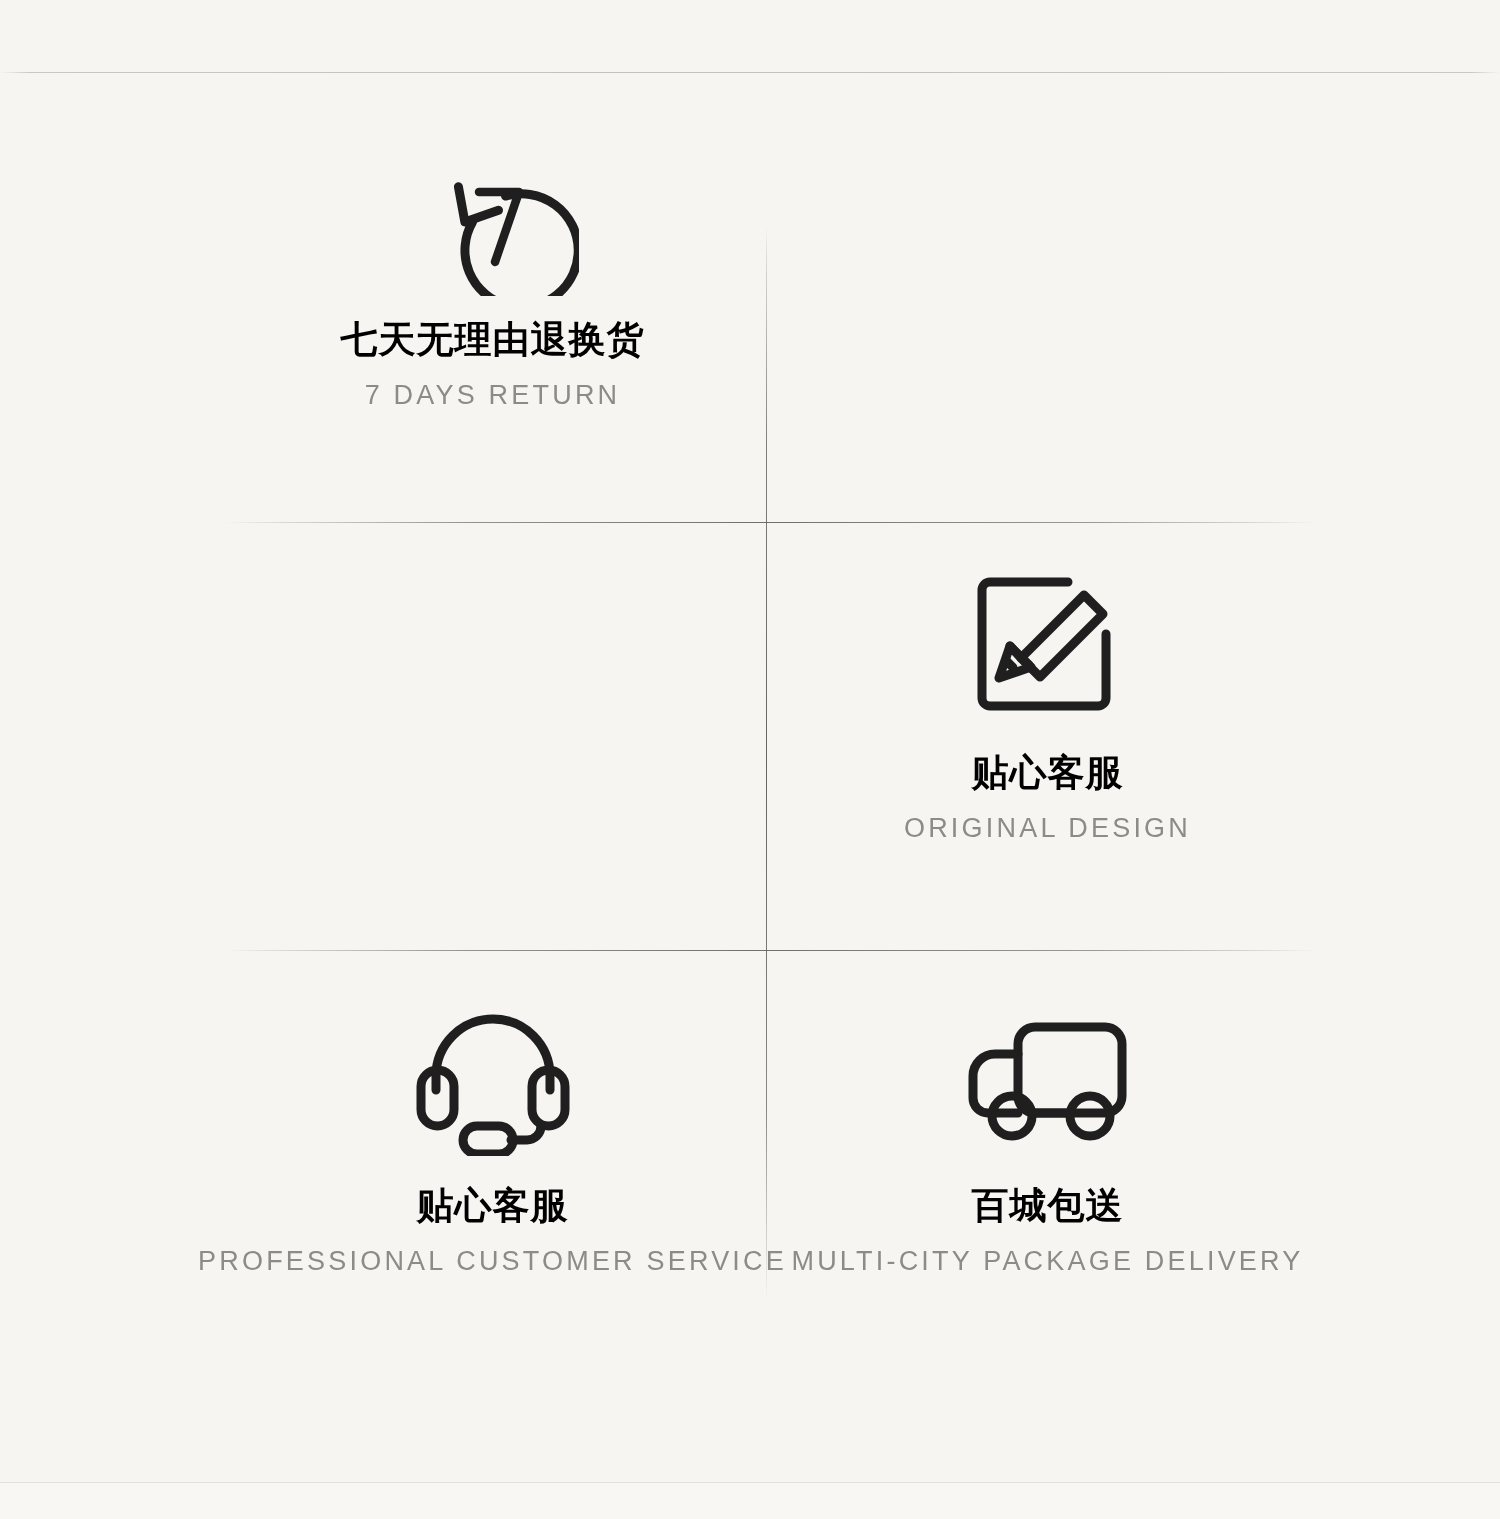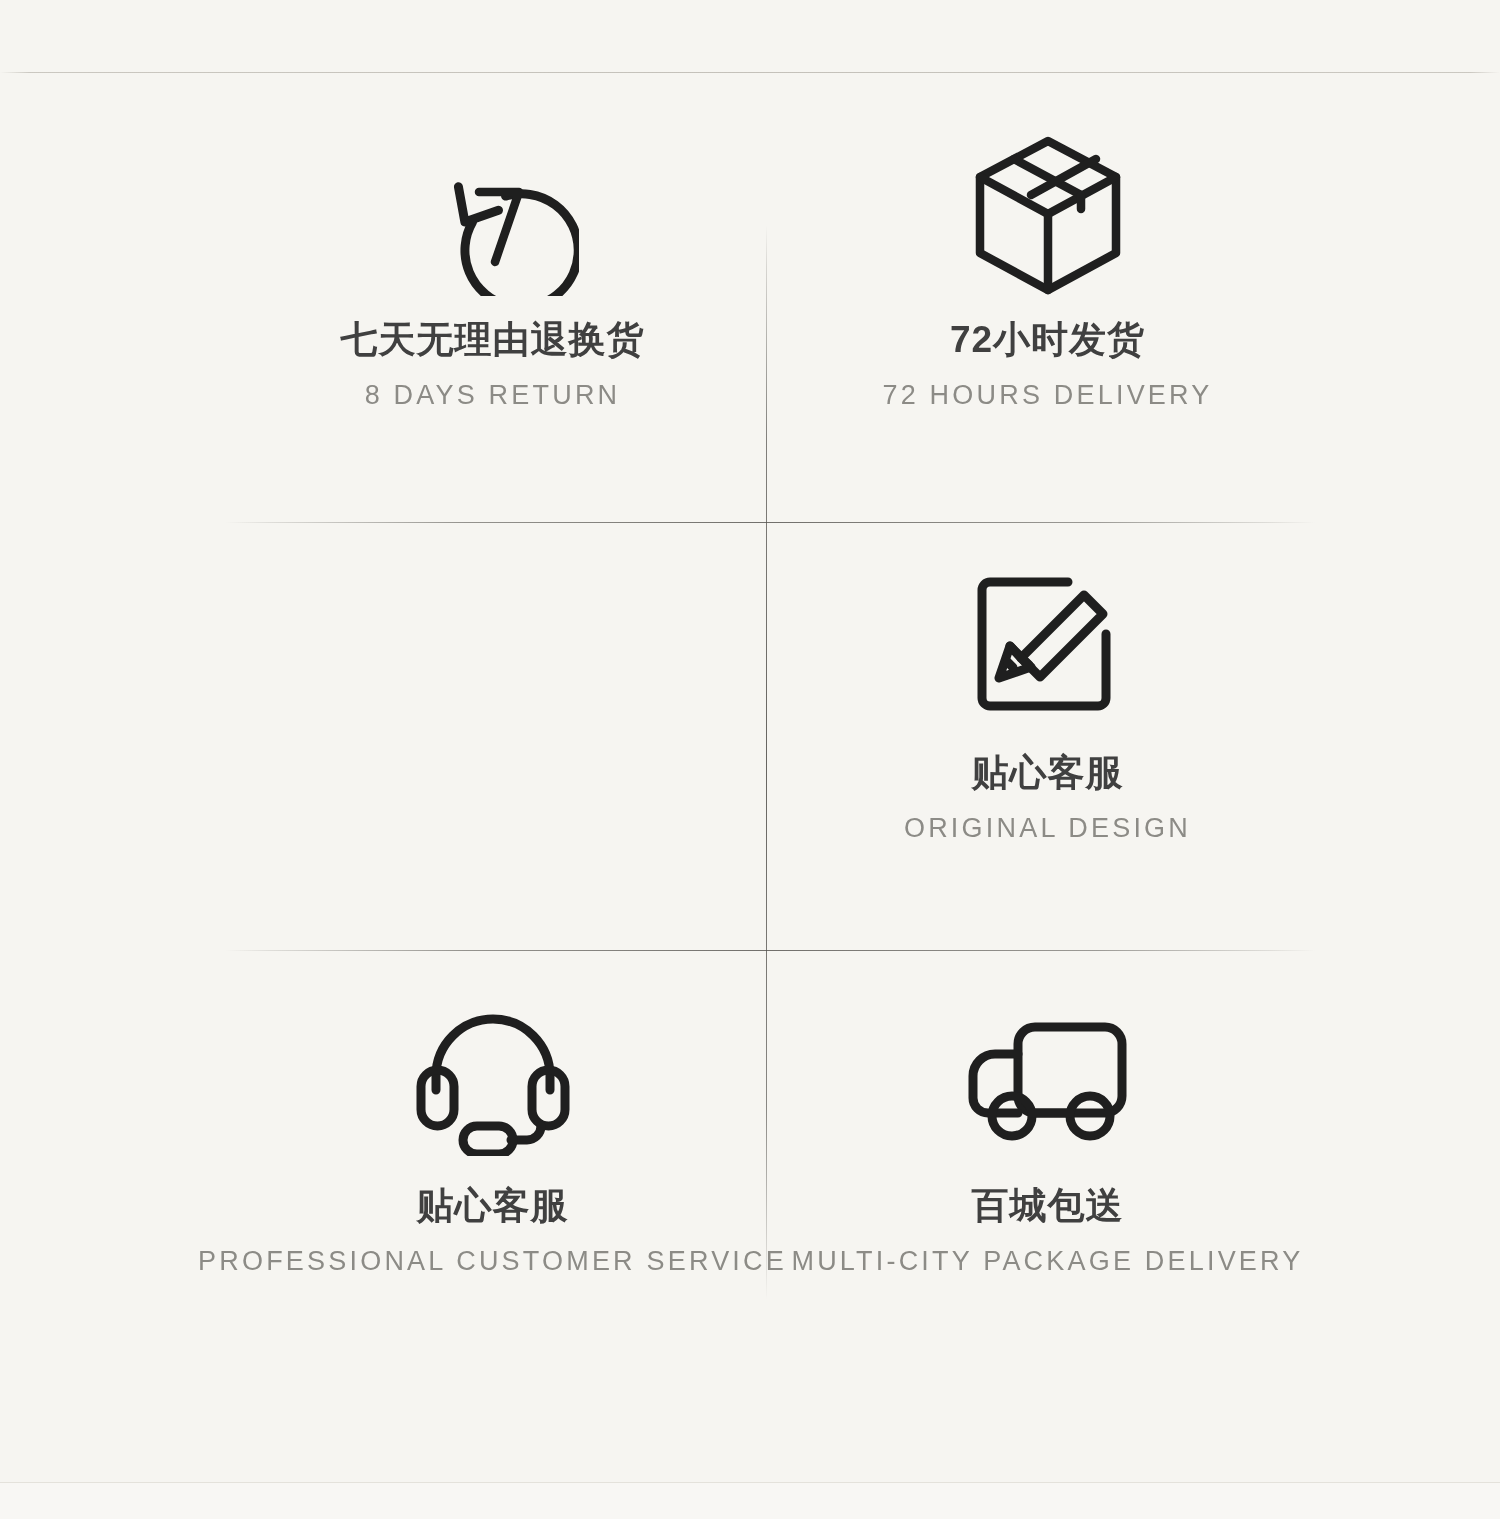--- a/index.html
+++ b/index.html
@@ -89,7 +89,7 @@
   .cn-title {
     font-size: 37px;
     font-weight: 700;
-    color: #404040;
+    color: #000000;
     letter-spacing: 1px;
     line-height: 1.1;
     margin: 0;

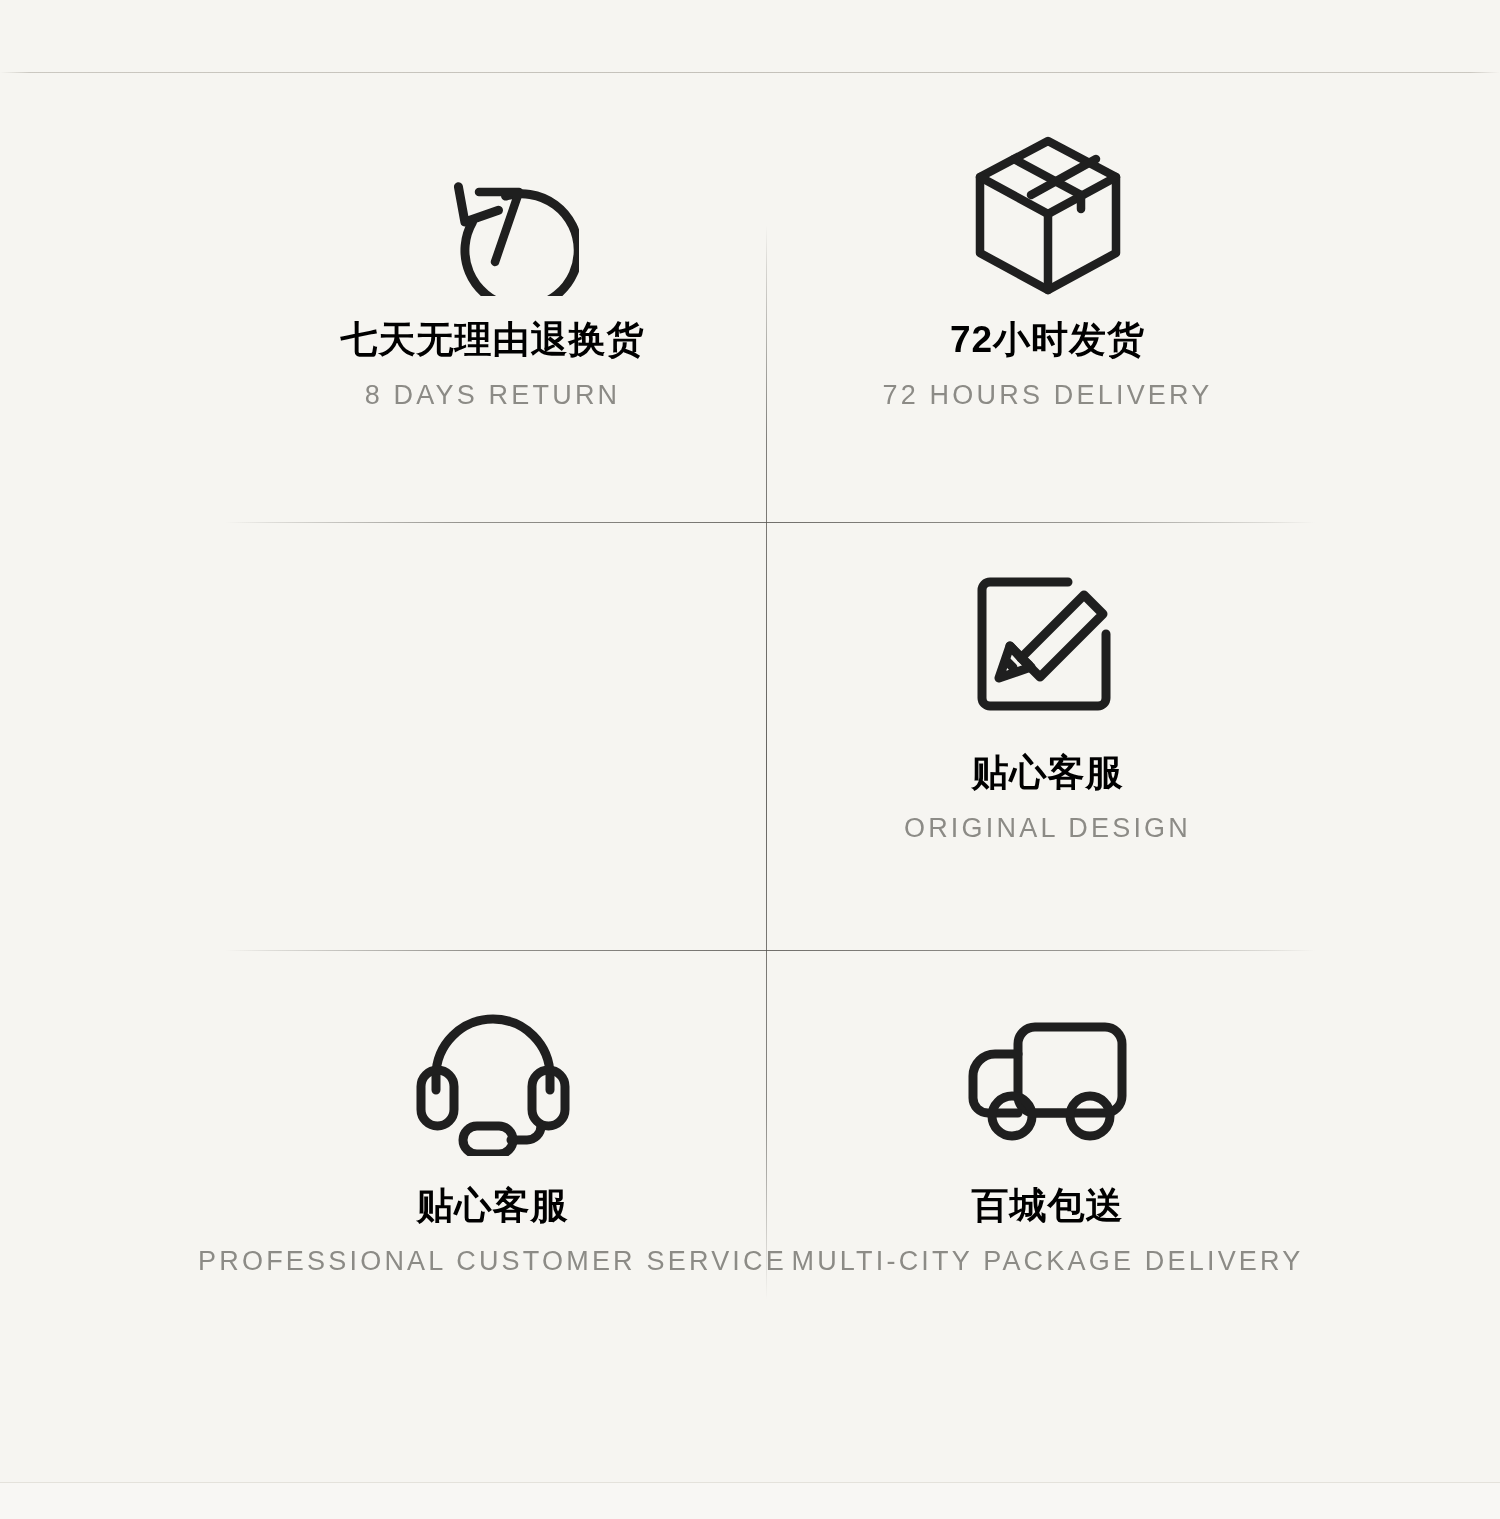--- a/index.html
+++ b/index.html
@@ -169,25 +169,6 @@
       <div class="en-title">8 DAYS RETURN</div>
     </div>
 
-    <div class="cell c1">
-      <div class="icon-wrap">
-        <svg width="160" height="165" viewBox="0 0 160 165" fill="none" stroke="#1f1f1f" stroke-width="8.5" stroke-linecap="round" stroke-linejoin="round">
-
-          <path d="M80 8 L148 44 L148 120 L80 157 L12 120 L12 44 Z"></path>
-
-          <path d="M12 44 L80 81 L148 44"></path>
-
-          <path d="M80 81 L80 157"></path>
-
-          <path d="M46 26 L113 62"></path>
-          <path d="M63 62 L128 26"></path>
-
-          <path d="M113 62 L113 76"></path>
-        </svg>
-      </div>
-      <div class="cn-title">72小时发货</div>
-      <div class="en-title">72 HOURS DELIVERY</div>
-    </div>
 
 
     <div class="cell c3">

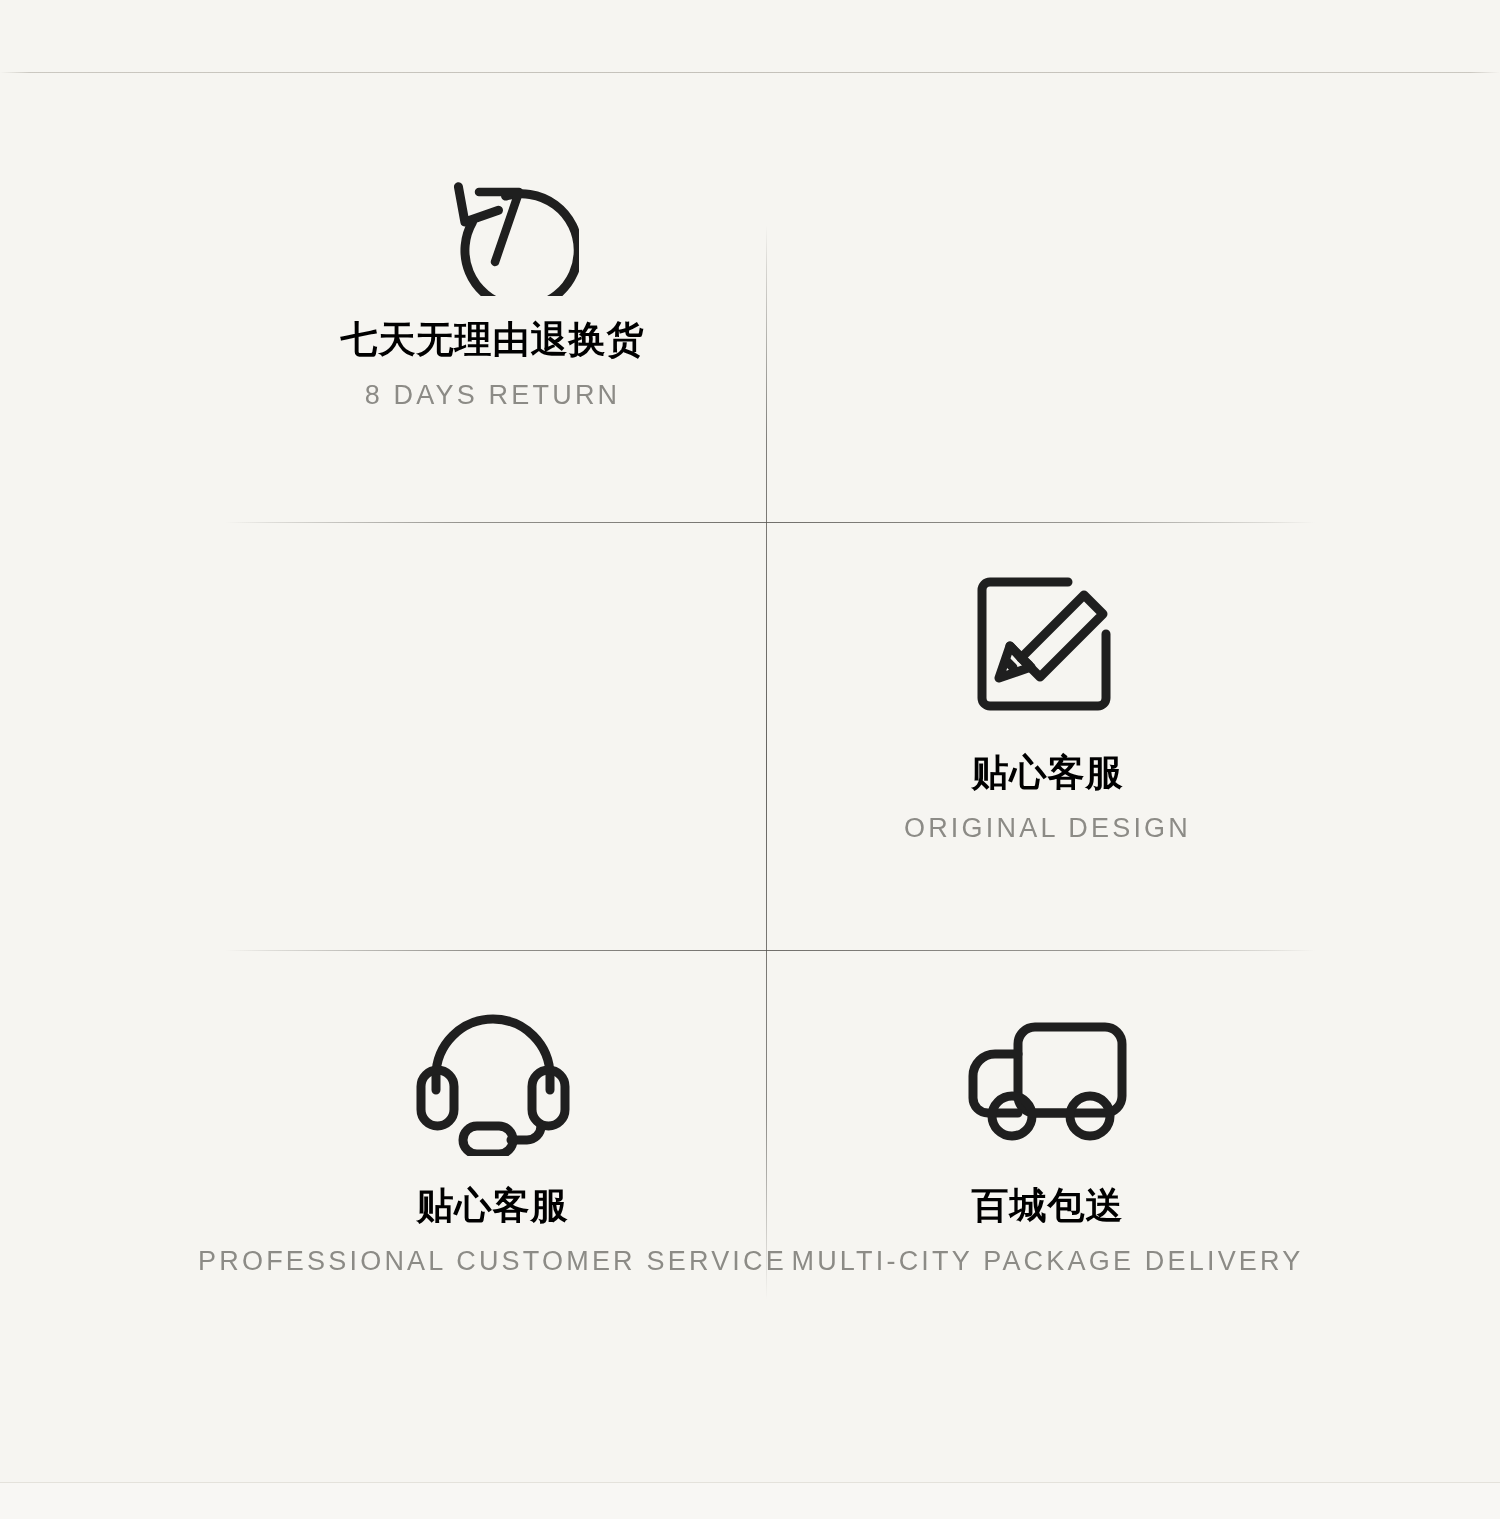--- a/index.html
+++ b/index.html
@@ -166,7 +166,7 @@
         </svg>
       </div>
       <div class="cn-title">七天无理由退换货</div>
-      <div class="en-title">8 DAYS RETURN</div>
+      <div class="en-title">7 DAYS RETURN</div>
     </div>
 
 

